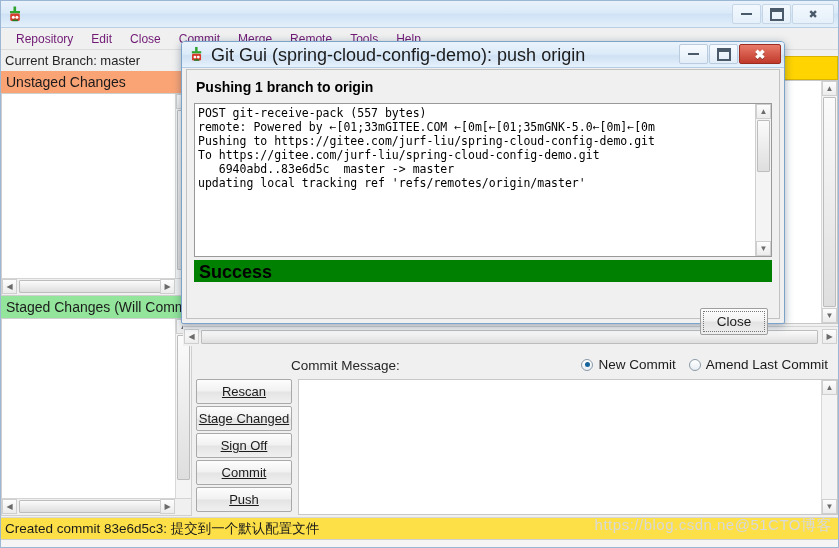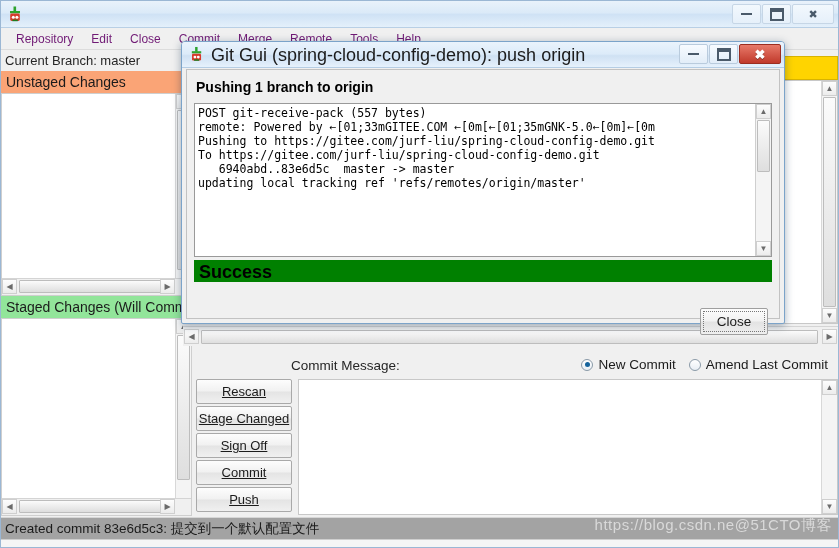--- a/index.html
+++ b/index.html
@@ -156,7 +156,7 @@
   }
   .statusbar{
     position:absolute; left:0; right:0; bottom:8px; height:22px;
-    background:#a3a3a3; border-top:1px solid #d6d6d6;
+    background:#fde047; border-top:1px solid #d6d6d6;
     font-size:13.5px; color:#1b1b1b; line-height:21px; padding-left:4px;
     box-sizing:border-box; white-space:nowrap; overflow:hidden;
   }

